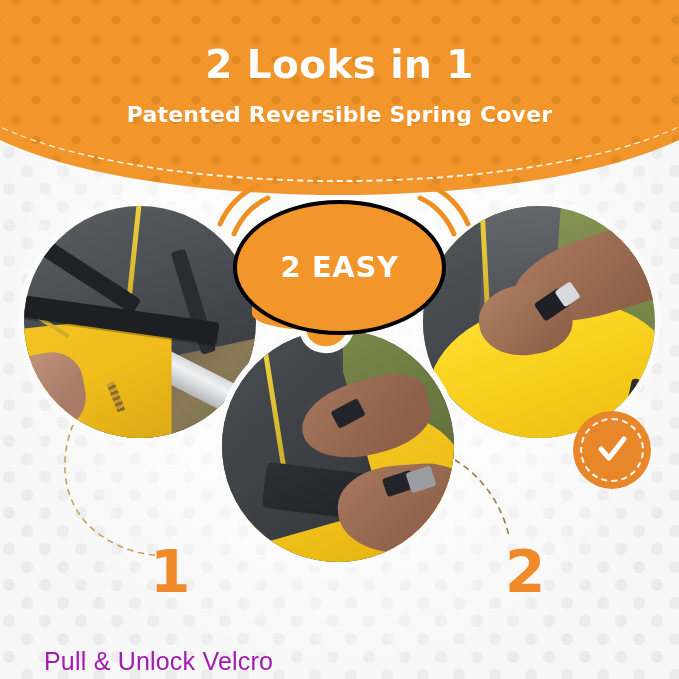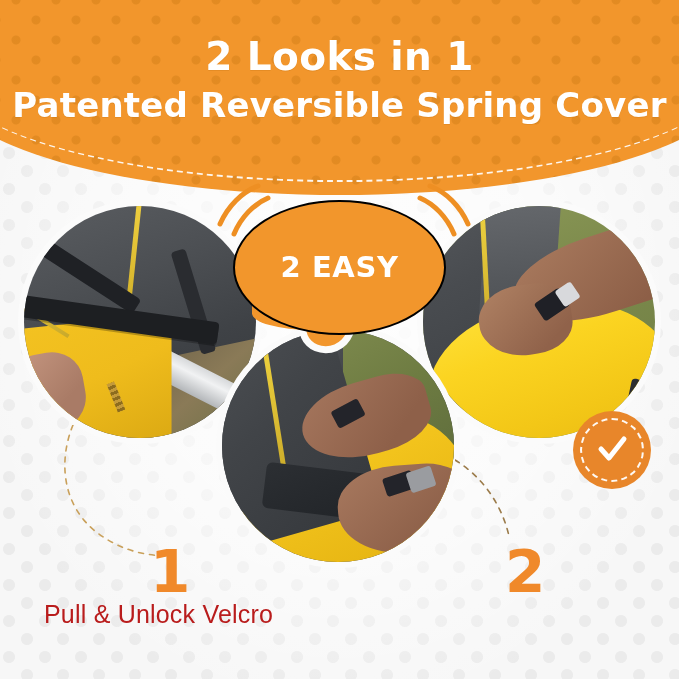--- a/index.html
+++ b/index.html
@@ -71,7 +71,7 @@
     color: #ffffff;
   }
   .title-1 {
-    margin: 0;
+    margin: 8px;
     padding-top: 36px;
     font-size: 39px;
     line-height: 1.1;

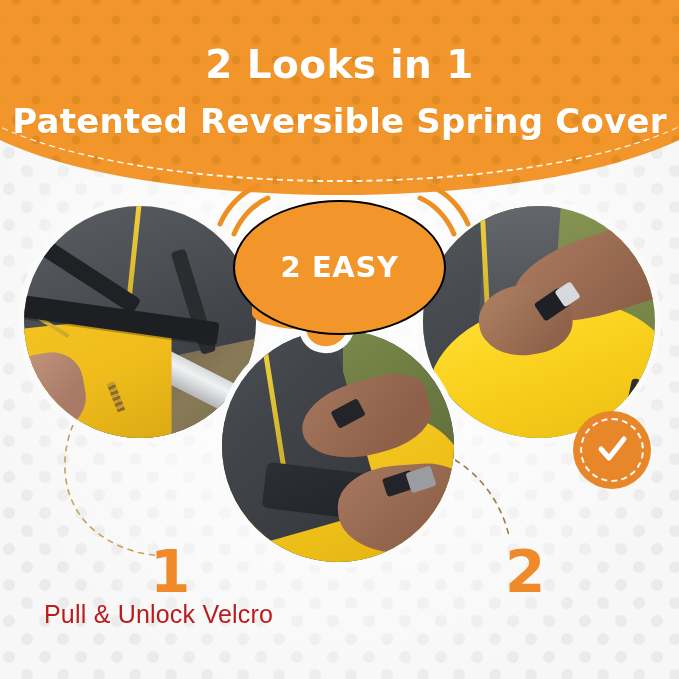--- a/index.html
+++ b/index.html
@@ -83,7 +83,7 @@
   .title-2 {
     margin: 0;
     padding-top: 8px;
-    font-size: 34px;
+    font-size: 22px;
     line-height: 1.1;
     font-weight: bold;
     letter-spacing: 0.2px;

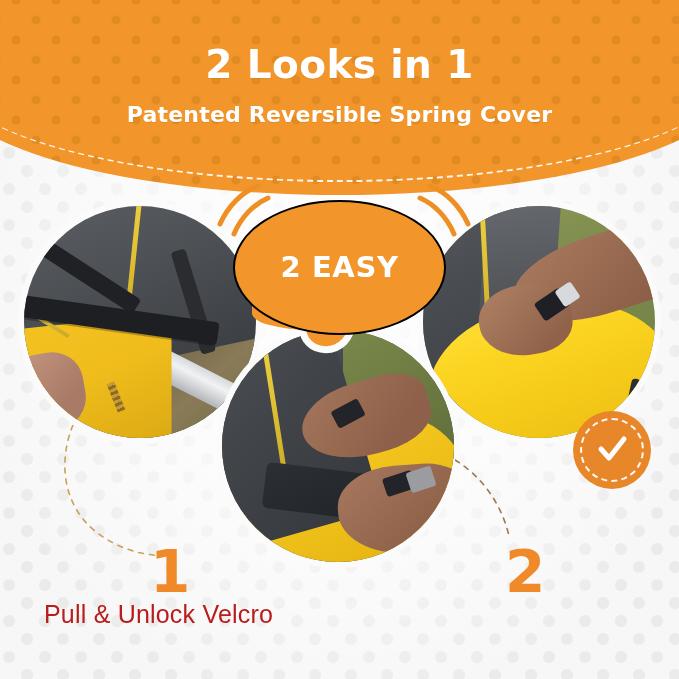--- a/index.html
+++ b/index.html
@@ -279,7 +279,7 @@
     height: 135px;
     background: #F2962C;
     border-radius: 50%;
-    border: 2px solid #000000;
+    border: 4px solid #000000;
     box-sizing: border-box;
     z-index: 6;
     display: flex;

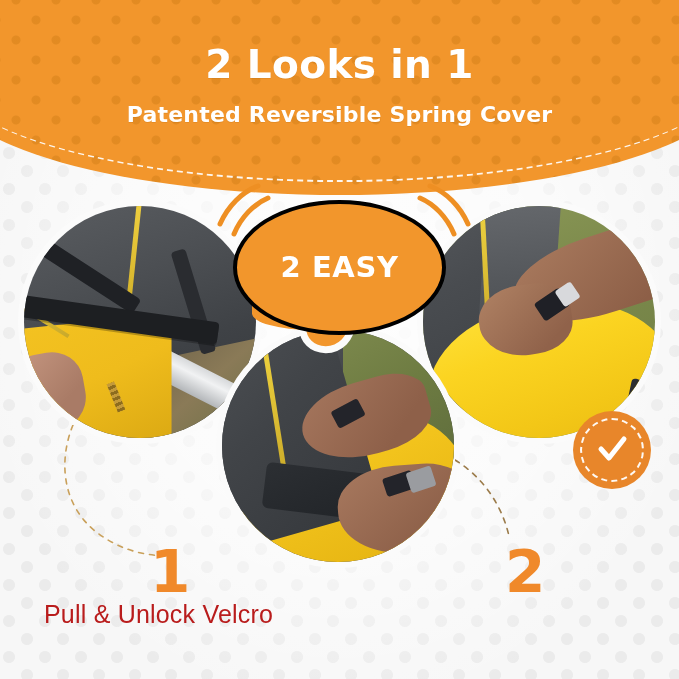--- a/index.html
+++ b/index.html
@@ -373,7 +373,7 @@
 
   .step-caption {
     position: absolute;
-    color: #b91c1c;
+    color: #a21caf;
     font-family: "Liberation Sans", sans-serif;
     font-size: 25px;
     font-weight: normal;
@@ -381,6 +381,7 @@
     z-index: 9;
     white-space: nowrap;
     user-select: none;
+    margin-top: 47px;
   }
   #step-caption-1 { left: 44px;  top: 600px; }
   #step-caption-2 { left: 400px; top: 600px; }

